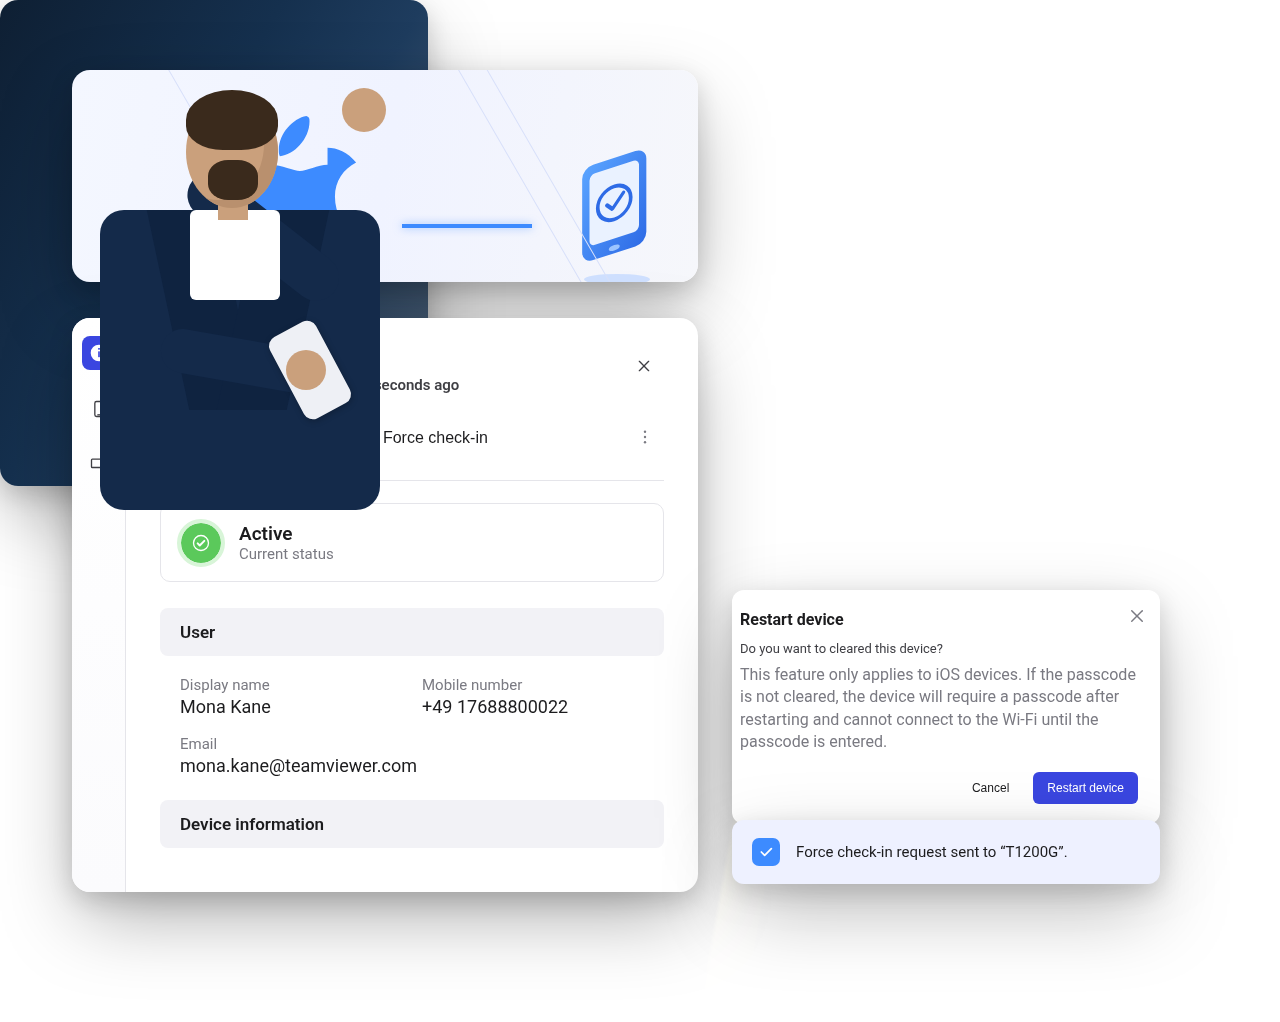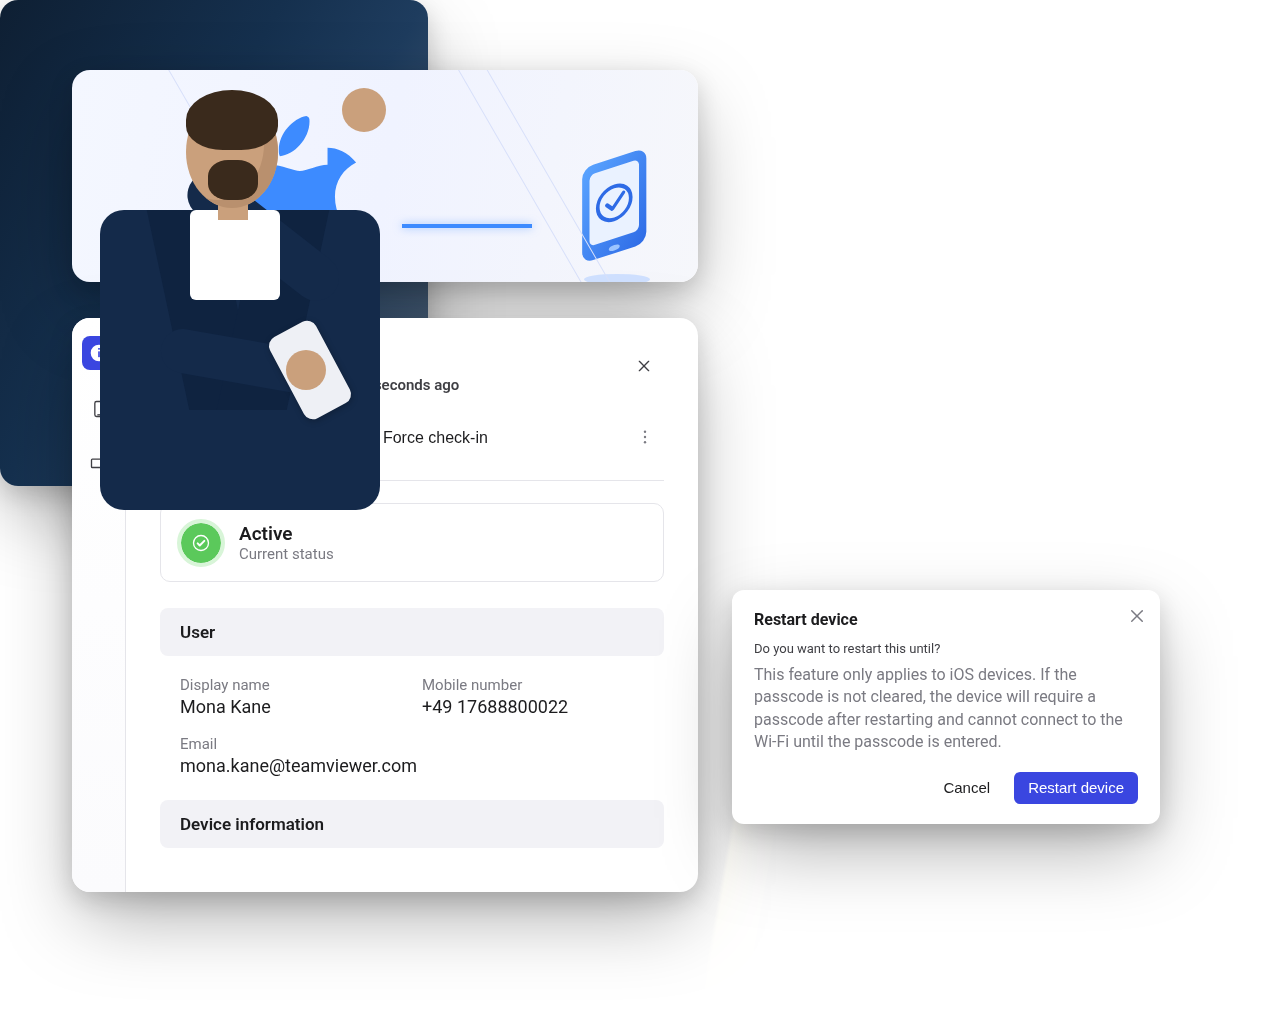--- a/index.html
+++ b/index.html
@@ -158,7 +158,7 @@
   
   .dialog{
     left:732px;top:590px;width:428px;border-radius:12px;box-shadow:var(--shadow);
-    padding:20px 22px 20px 22px;font-size:13px;
+    padding:20px 22px 20px 8px;font-size:13px;
   }
   .dialog h3{margin:0;font-size:16px;font-weight:700;}
   .dialog .dialog-close{position:absolute;right:16px;top:16px;width:22px;height:22px;border:none;background:none;cursor:pointer;color:var(--gray-500);}

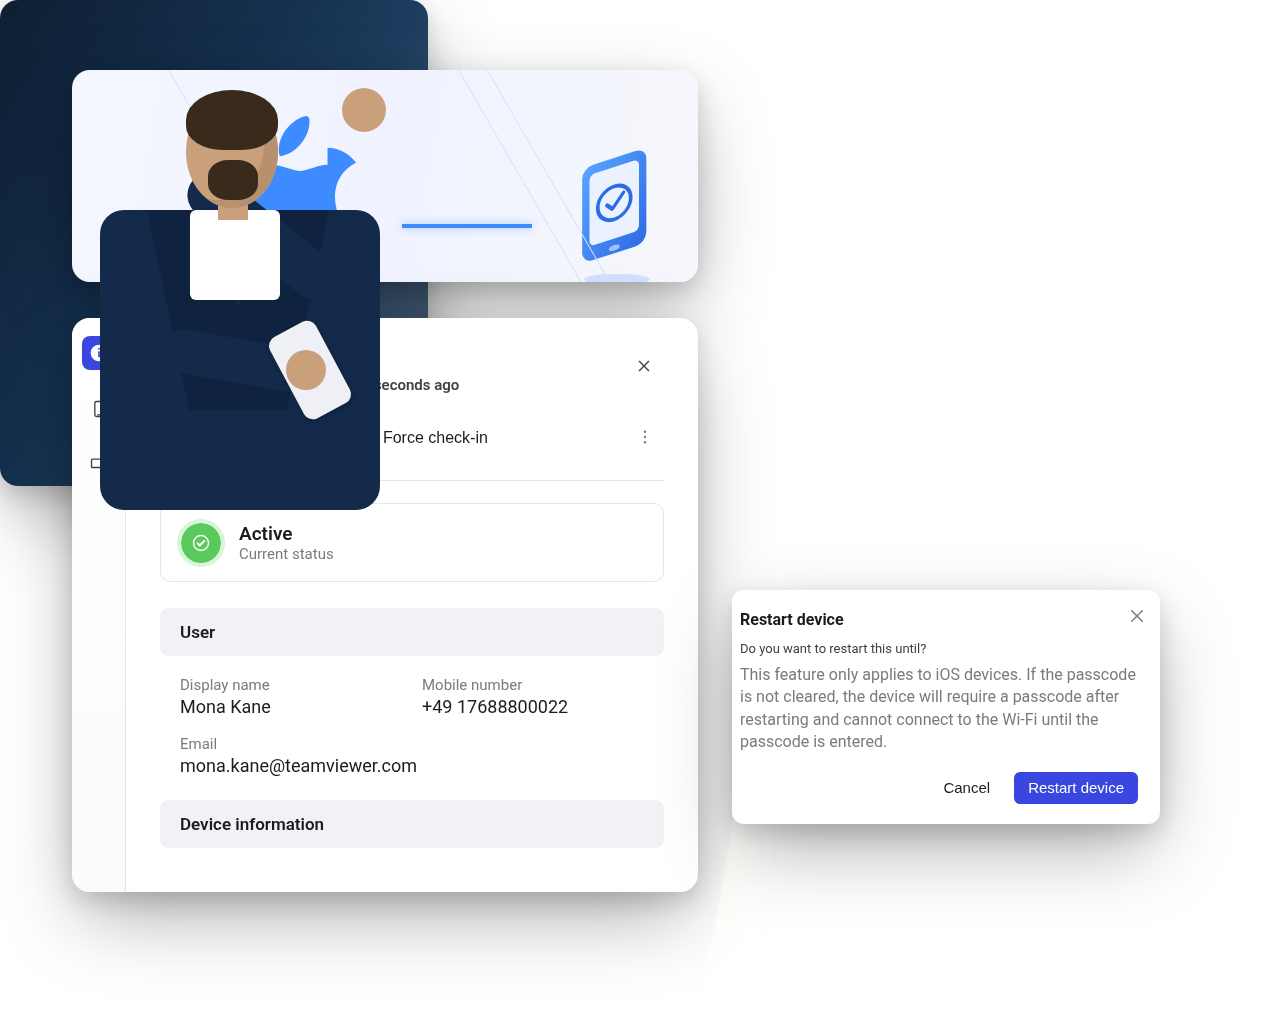--- a/index.html
+++ b/index.html
@@ -345,7 +345,7 @@
           <line x1="19" y1="5" x2="5" y2="19"></line>
         </svg>
     </button>
-    <p>Do you want to restart this until?</p>
+    <p>Do you want to cleared this device?</p>
     <p class="hint">This feature only applies to iOS devices. If the passcode is not cleared, the device will require a passcode after restarting and cannot connect to the Wi-Fi until the passcode is entered.</p>
     <div class="btn-row">
       <button class="btn secondary">Cancel</button>

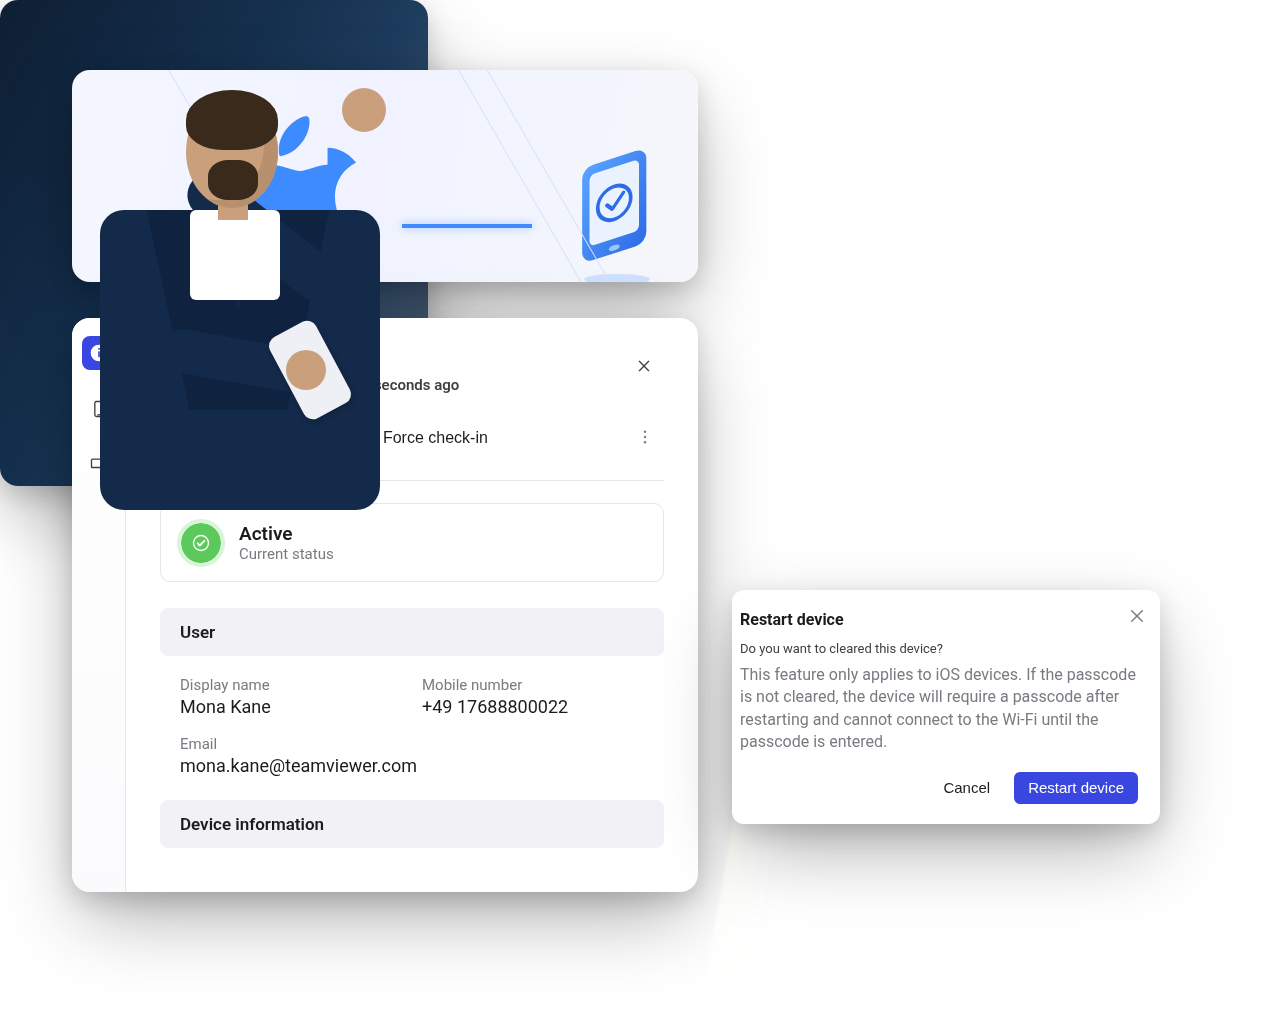--- a/index.html
+++ b/index.html
@@ -169,7 +169,7 @@
   .dialog .chk svg{width:11px;height:11px;}
   .dialog .hint{margin-top:8px;font-size:16px;color:var(--gray-500);line-height:1.4;}
   .dialog .btn-row{display:flex;justify-content:flex-end;gap:10px;margin-top:18px;}
-  .dialog .btn{height:32px;padding:0 14px;border-radius:6px;border:none;cursor:pointer;font-size:15px;}
+  .dialog .btn{height:32px;padding:0 14px;border-radius:6px;border:none;cursor:pointer;font-size:12px;}
   .dialog .btn.secondary{background:transparent;color:var(--gray-900);}
   .dialog .btn.primary{background:var(--blue);color:#fff;font-weight:500;}
   

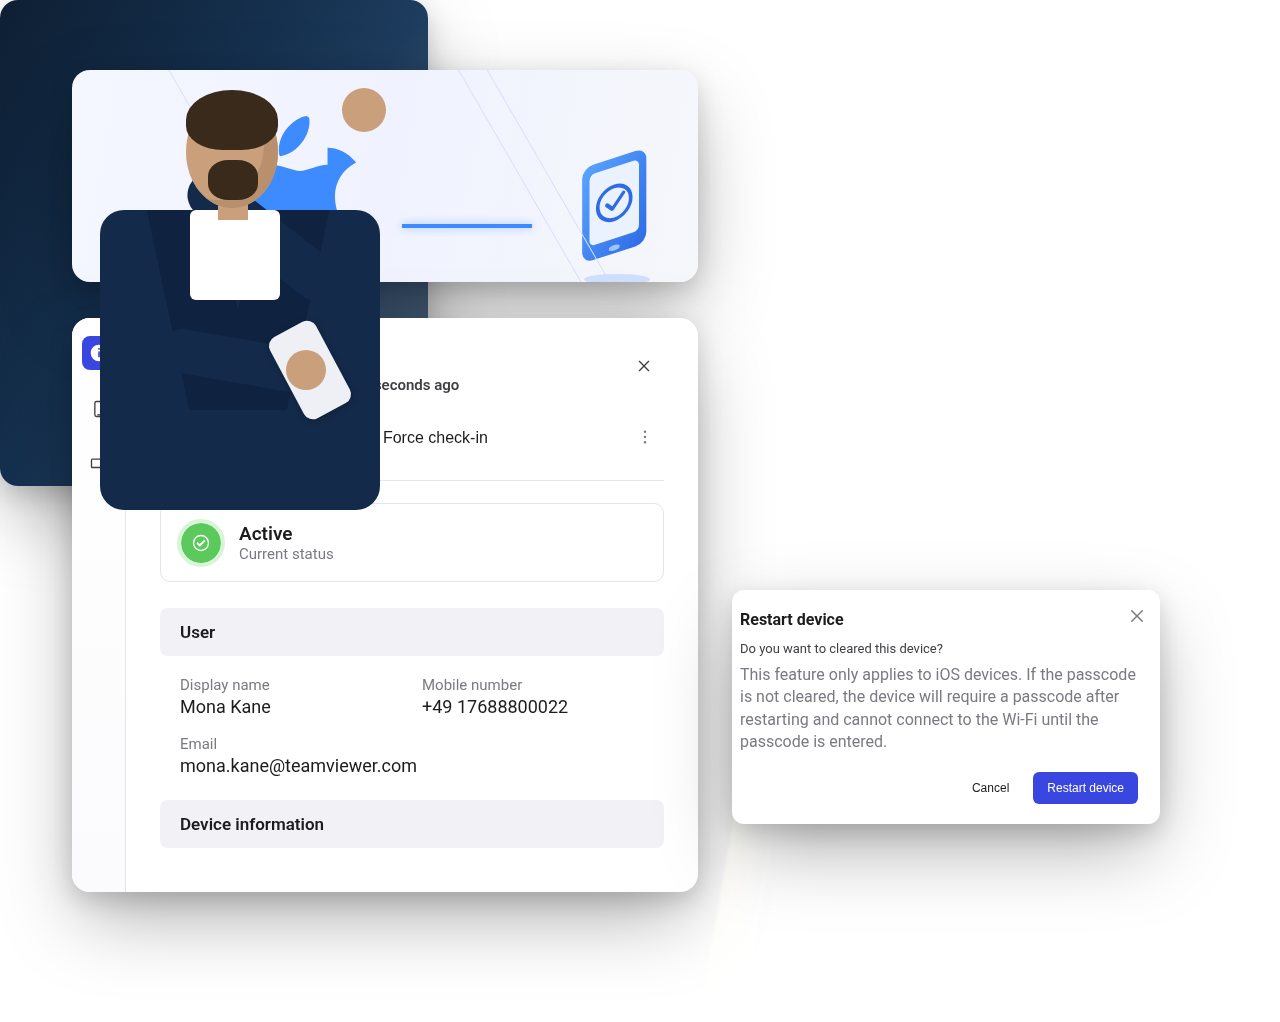--- a/index.html
+++ b/index.html
@@ -353,6 +353,14 @@
     </div>
   </div>
 
+  <div class="card toast">
+    <div class="tchk">
+      <svg viewBox="0 0 24 24" fill="none" stroke="currentColor" stroke-width="2.6" stroke-linecap="round" stroke-linejoin="round">
+          <path d="M5 12l5 5L20 7"></path>
+        </svg>
+    </div>
+    <span>Force check-in request sent to “T1200G”.</span>
+  </div>
 
 </div>
 

